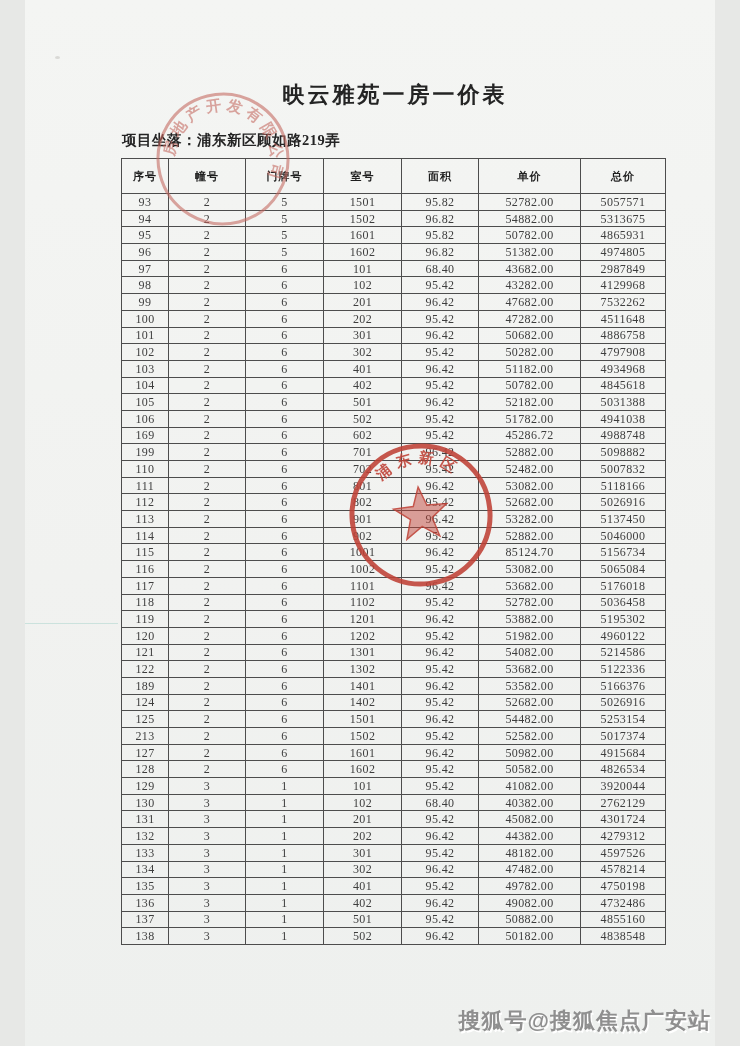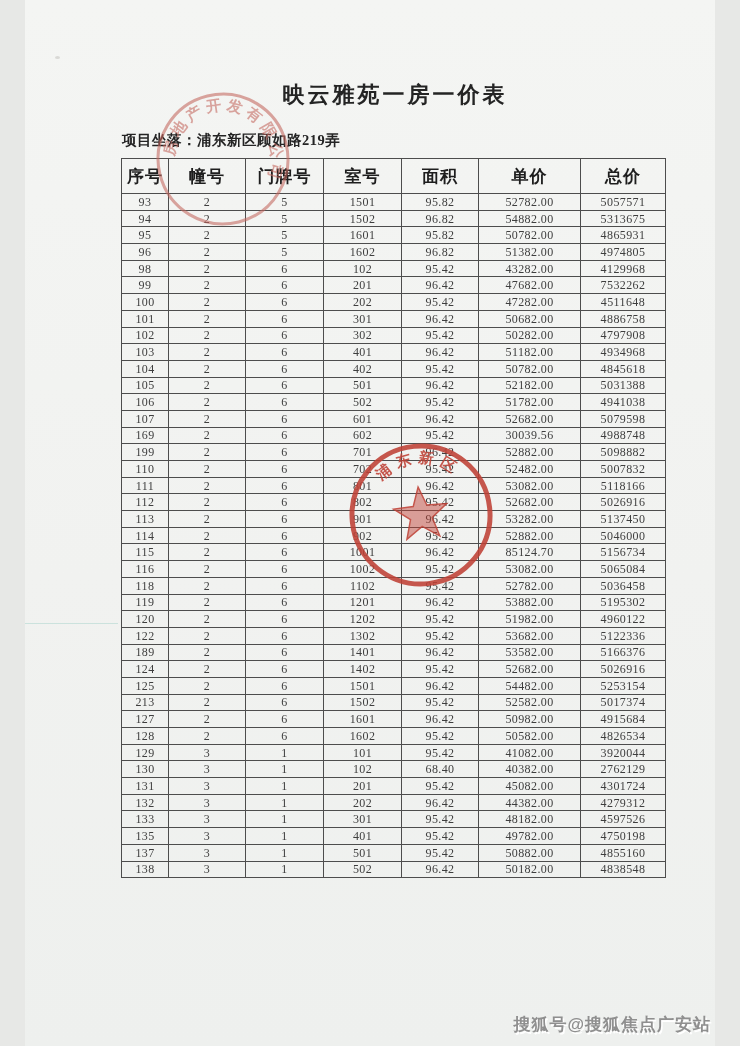--- a/index.html
+++ b/index.html
@@ -27,7 +27,7 @@
     overflow:hidden; white-space:nowrap;
   }
   .price-table th {
-    height:34px; font-size:17px; font-weight:bold; color:#1e1e1e;
+    height:34px; font-size:11px; font-weight:bold; color:#1e1e1e;
     letter-spacing:1px;
     border-radius:6px;
   }

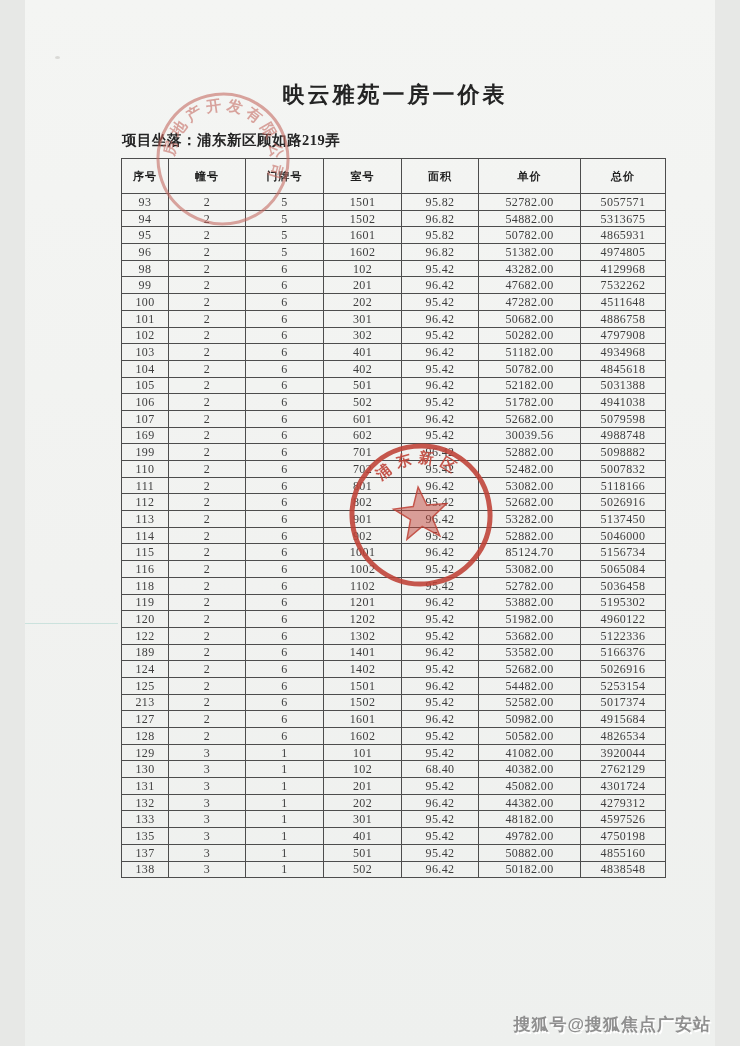--- a/index.html
+++ b/index.html
@@ -125,6 +125,15 @@
           <td>4974805</td>
         </tr>
         <tr>
+          <td>97</td>
+          <td>2</td>
+          <td>6</td>
+          <td>101</td>
+          <td>68.40</td>
+          <td>43682.00</td>
+          <td>2987849</td>
+        </tr>
+        <tr>
           <td>98</td>
           <td>2</td>
           <td>6</td>

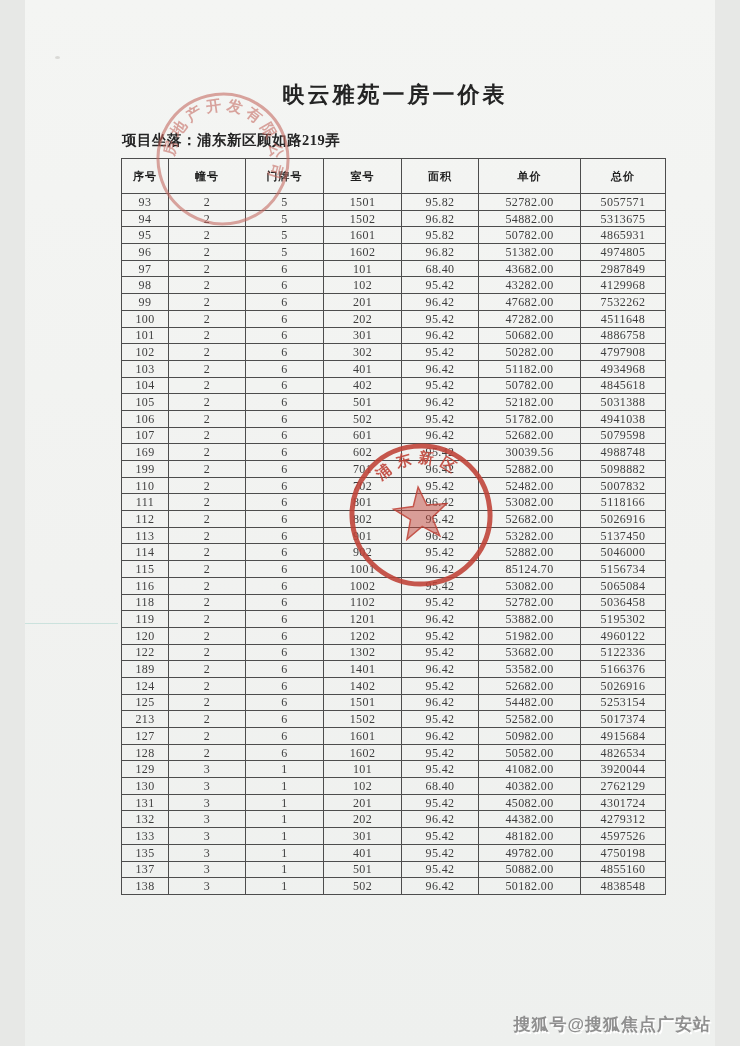--- a/index.html
+++ b/index.html
@@ -215,15 +215,6 @@
           <td>4941038</td>
         </tr>
         <tr>
-          <td>107</td>
-          <td>2</td>
-          <td>6</td>
-          <td>601</td>
-          <td>96.42</td>
-          <td>52682.00</td>
-          <td>5079598</td>
-        </tr>
-        <tr>
           <td>169</td>
           <td>2</td>
           <td>6</td>

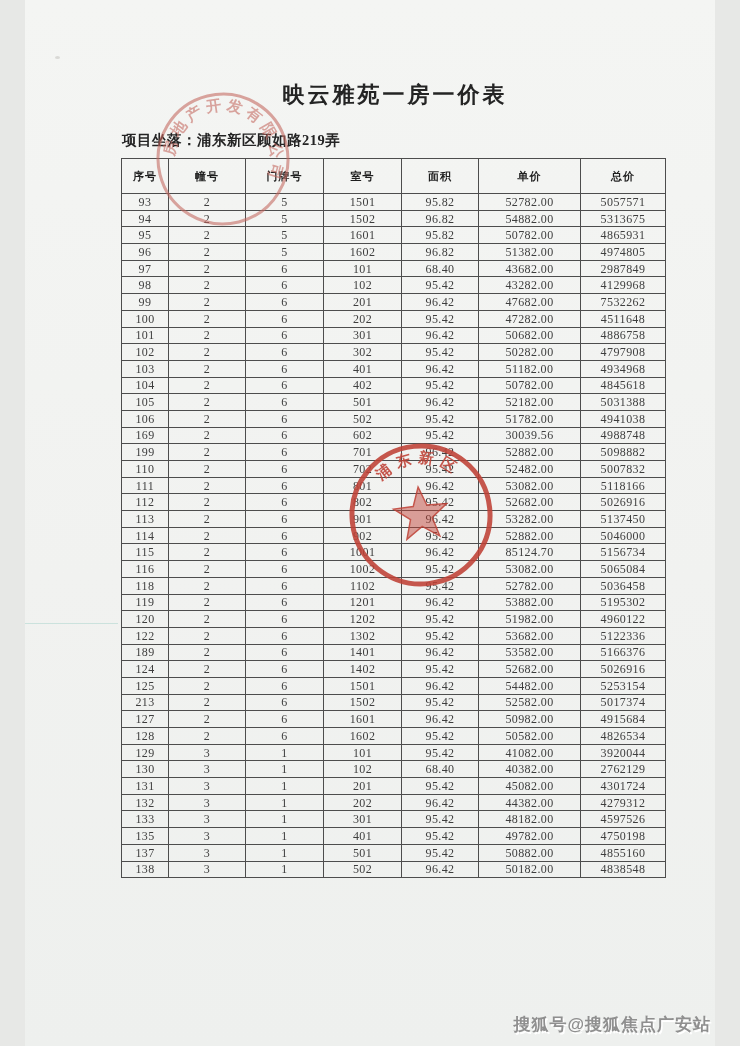--- a/index.html
+++ b/index.html
@@ -220,7 +220,7 @@
           <td>6</td>
           <td>602</td>
           <td>95.42</td>
-          <td>30039.56</td>
+          <td>45286.72</td>
           <td>4988748</td>
         </tr>
         <tr>

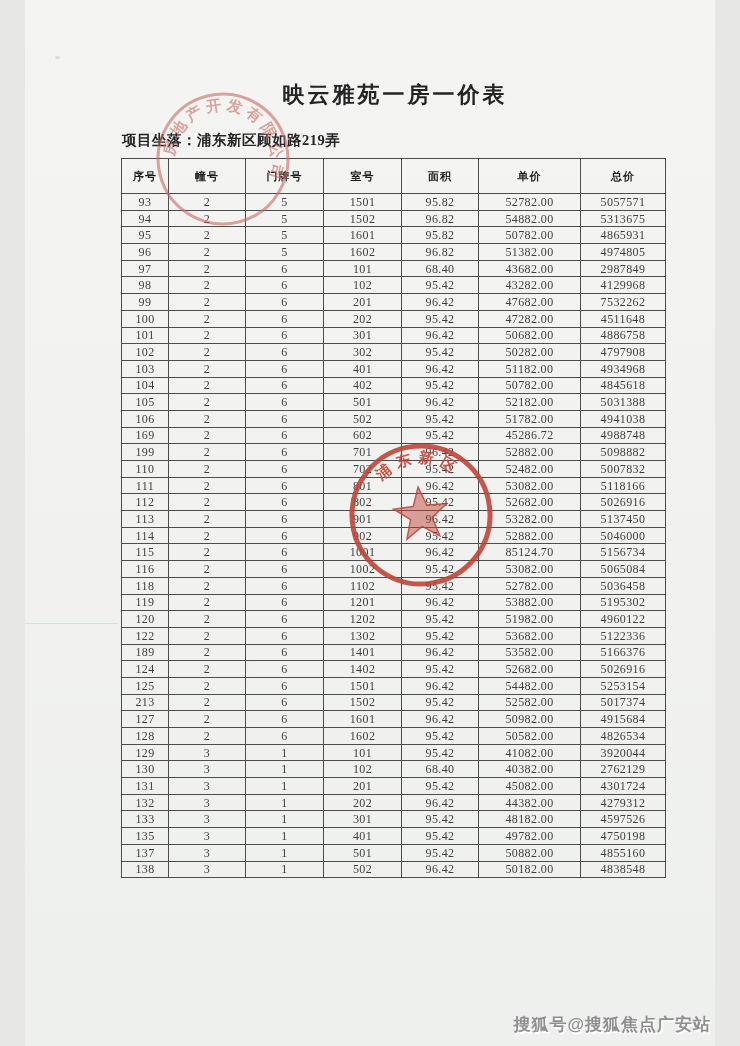--- a/index.html
+++ b/index.html
@@ -296,6 +296,15 @@
           <td>5065084</td>
         </tr>
         <tr>
+          <td>117</td>
+          <td>2</td>
+          <td>6</td>
+          <td>1101</td>
+          <td>96.42</td>
+          <td>53682.00</td>
+          <td>5176018</td>
+        </tr>
+        <tr>
           <td>118</td>
           <td>2</td>
           <td>6</td>

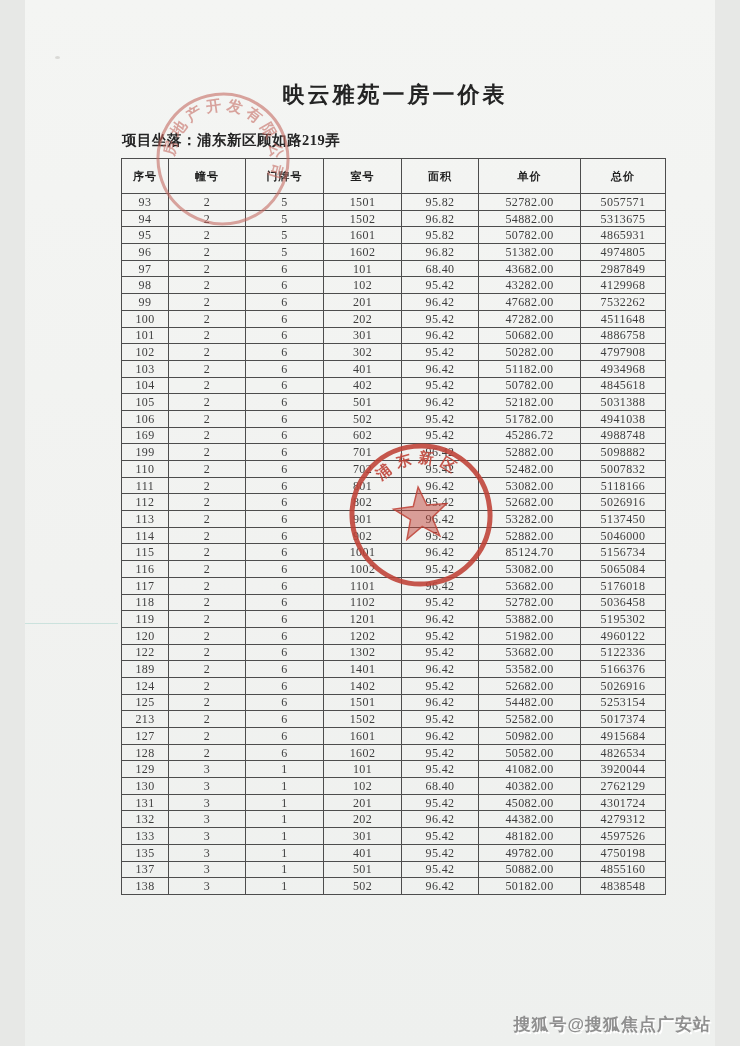--- a/index.html
+++ b/index.html
@@ -332,6 +332,15 @@
           <td>4960122</td>
         </tr>
         <tr>
+          <td>121</td>
+          <td>2</td>
+          <td>6</td>
+          <td>1301</td>
+          <td>96.42</td>
+          <td>54082.00</td>
+          <td>5214586</td>
+        </tr>
+        <tr>
           <td>122</td>
           <td>2</td>
           <td>6</td>

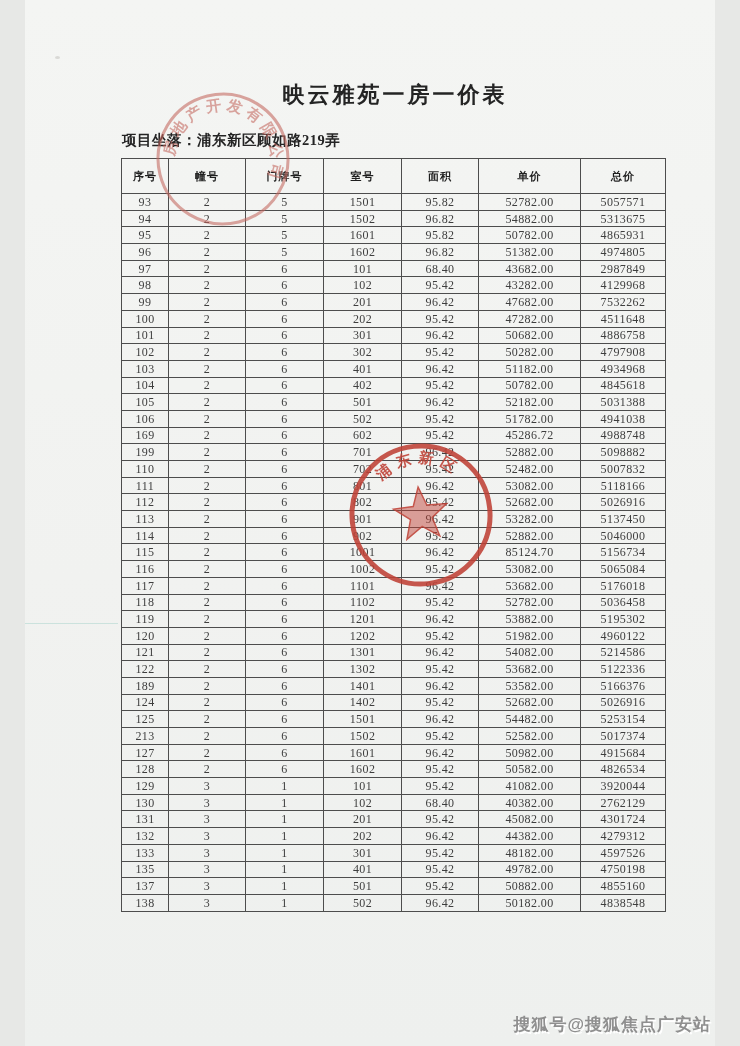--- a/index.html
+++ b/index.html
@@ -449,6 +449,15 @@
           <td>4597526</td>
         </tr>
         <tr>
+          <td>134</td>
+          <td>3</td>
+          <td>1</td>
+          <td>302</td>
+          <td>96.42</td>
+          <td>47482.00</td>
+          <td>4578214</td>
+        </tr>
+        <tr>
           <td>135</td>
           <td>3</td>
           <td>1</td>

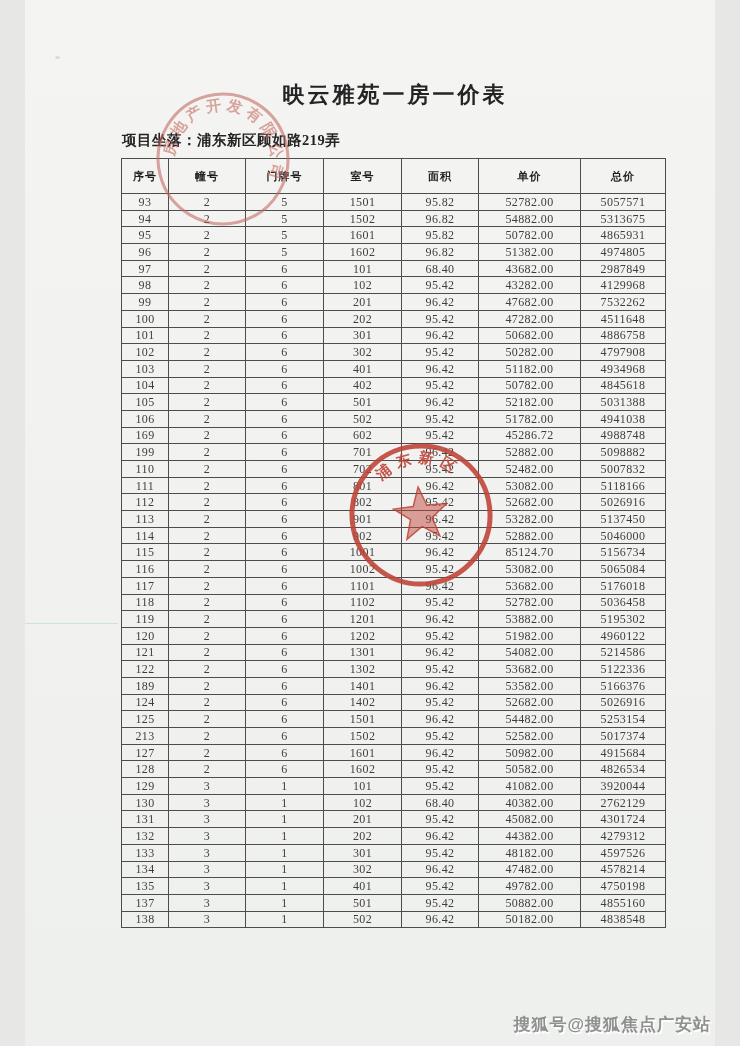--- a/index.html
+++ b/index.html
@@ -467,6 +467,15 @@
           <td>4750198</td>
         </tr>
         <tr>
+          <td>136</td>
+          <td>3</td>
+          <td>1</td>
+          <td>402</td>
+          <td>96.42</td>
+          <td>49082.00</td>
+          <td>4732486</td>
+        </tr>
+        <tr>
           <td>137</td>
           <td>3</td>
           <td>1</td>

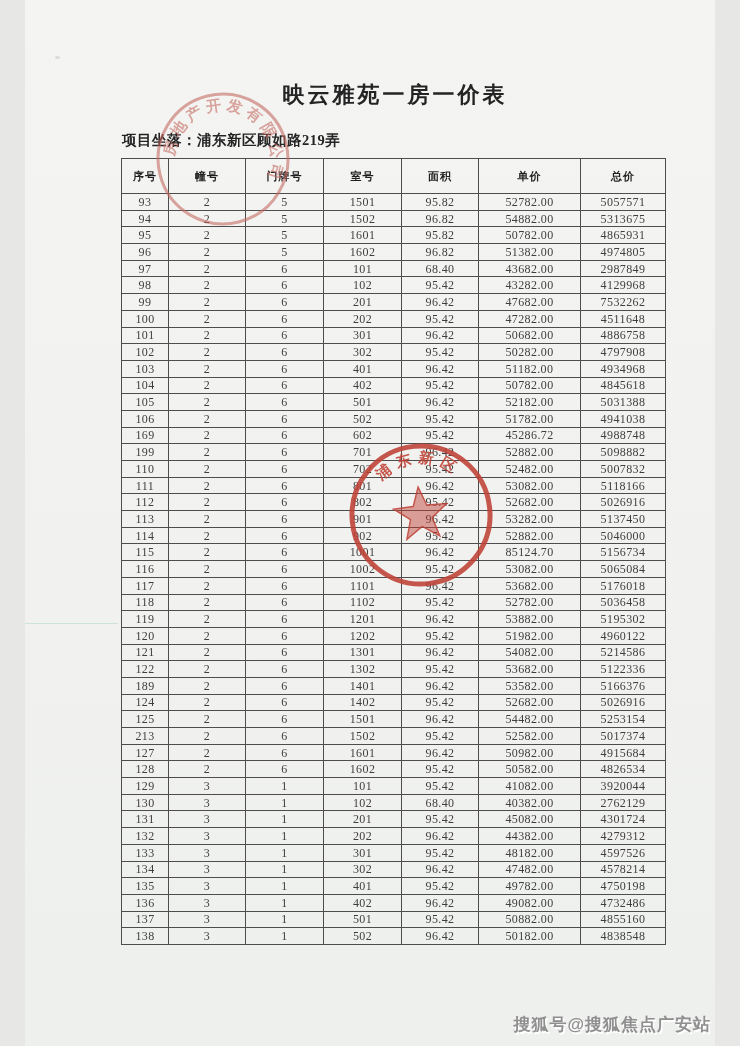--- a/index.html
+++ b/index.html
@@ -43,7 +43,7 @@
   .watermark {
     position:absolute; right:4px; bottom:10px;
     font-family:"Liberation Sans","DejaVu Sans",sans-serif;
-    font-size:17px; font-weight:bold; letter-spacing:1px;
+    font-size:22px; font-weight:bold; letter-spacing:1px;
     color:#8f8f8f; text-shadow:1.5px 1.5px 0 #ffffff;
   }
   .artifact-line {

